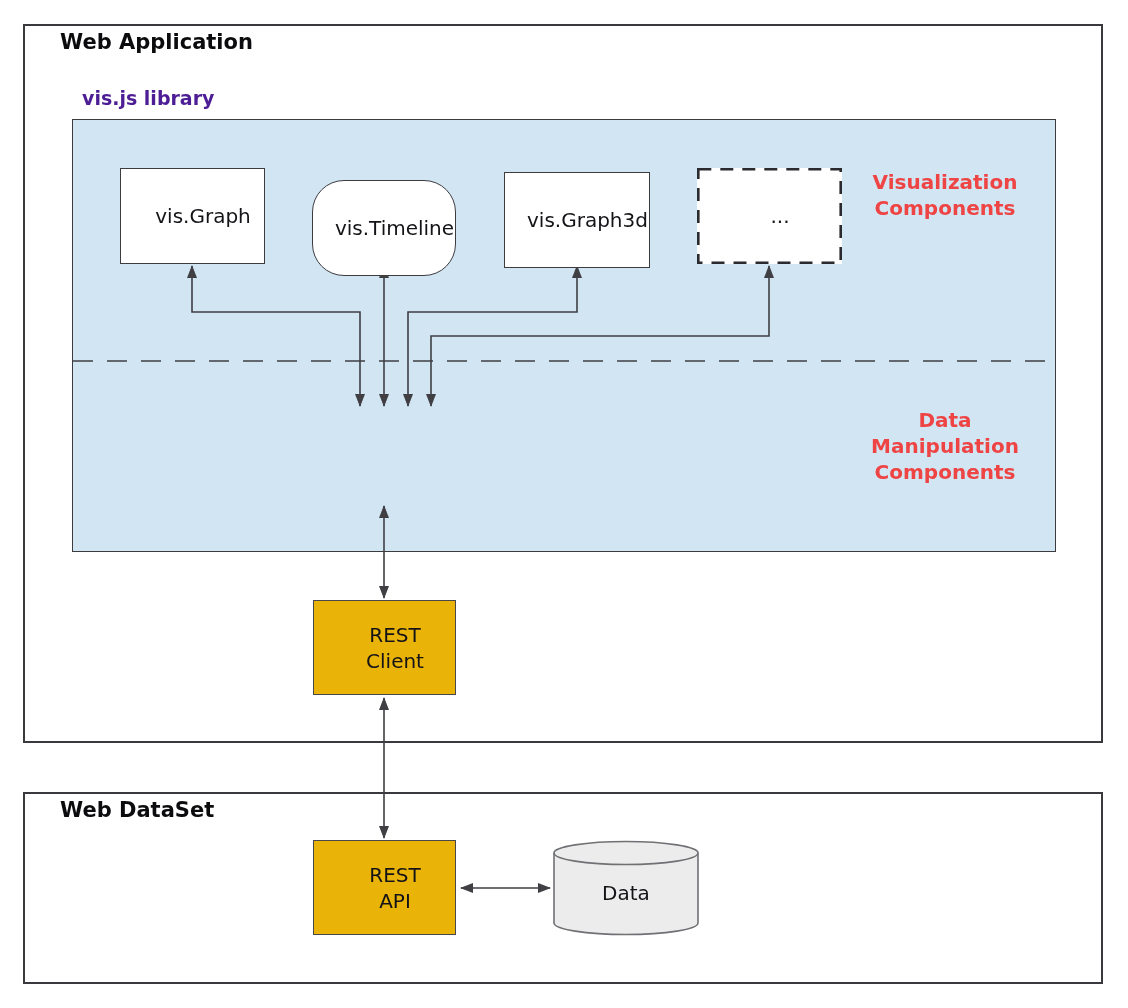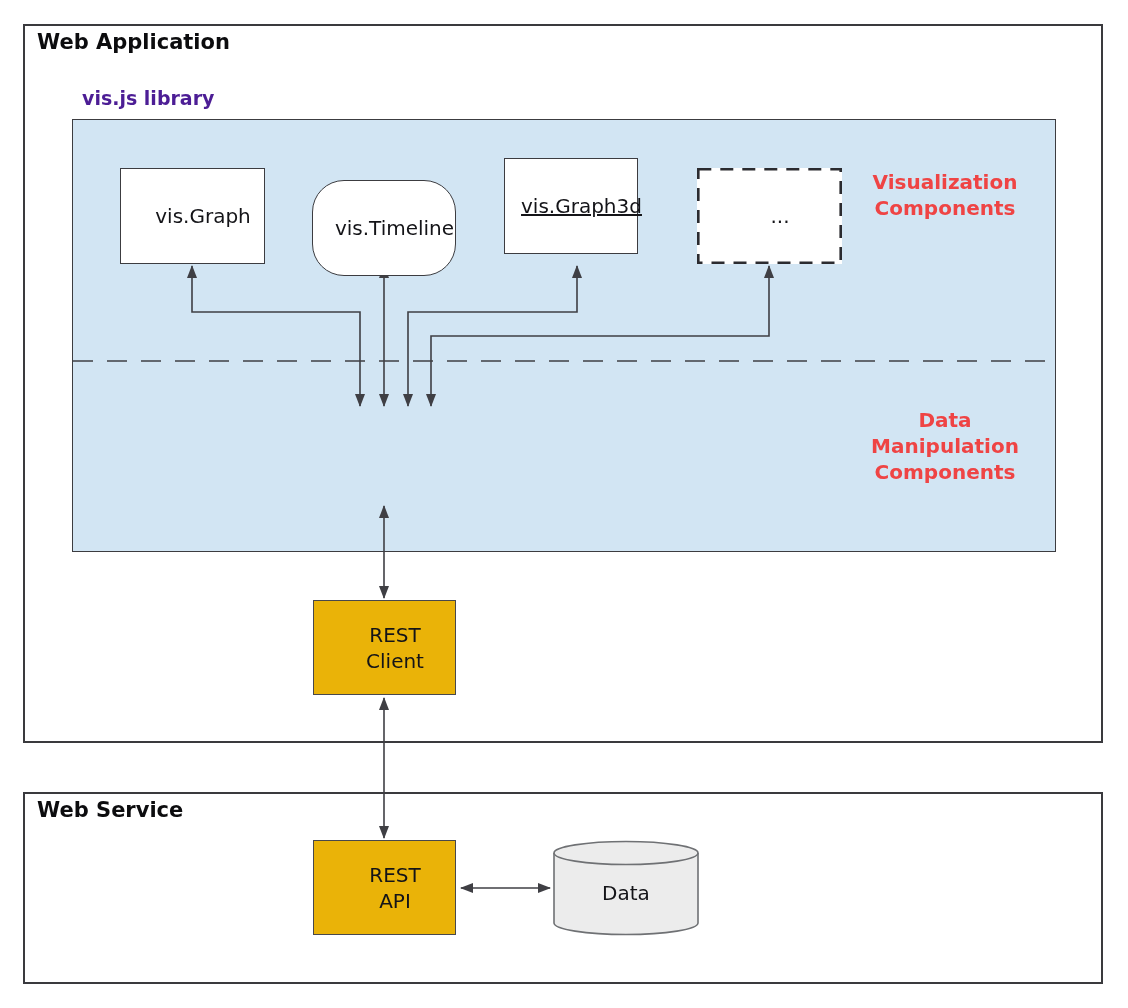--- a/index.html
+++ b/index.html
@@ -23,6 +23,7 @@
     font-size:21px;
     color:#0c0c0e;
     white-space:nowrap;
+    margin-left:23px;
   }
   .sub-label{
     position:absolute;

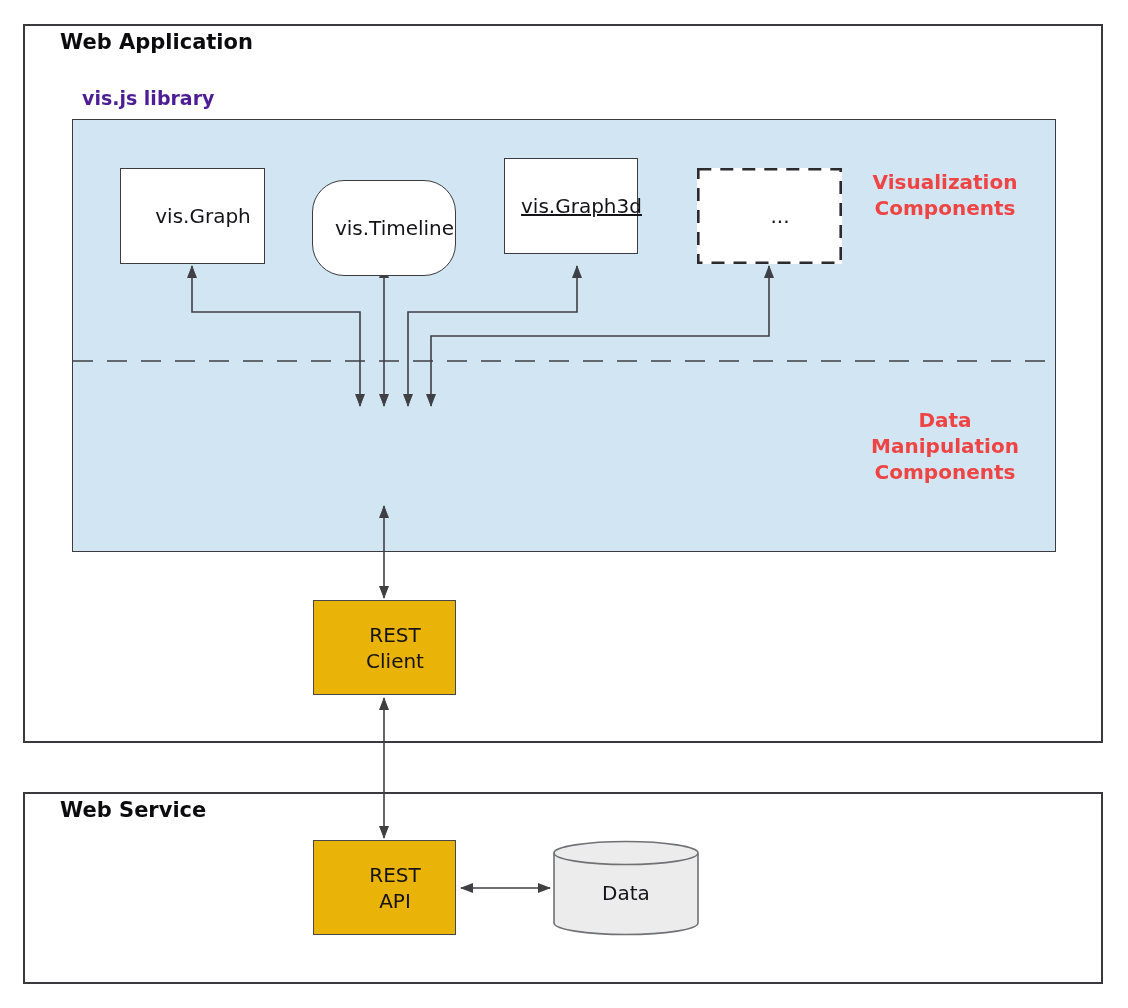--- a/index.html
+++ b/index.html
@@ -121,7 +121,7 @@
   <div class="comp-box" style="left:312px;top:180px;width:144px;height:96px;border-radius:32px;">
     <span class="lbl">vis.Timeline</span>
   </div>
-  <div class="comp-box" style="left:504px;top:158px;width:134px;height:96px;text-decoration:underline;">
+  <div class="comp-box" style="left:504px;top:172px;width:146px;height:96px;">
     <span class="lbl">vis.Graph3d</span>
   </div>
   <div class="comp-box dashed" style="left:697px;top:168px;width:145px;height:96px;">

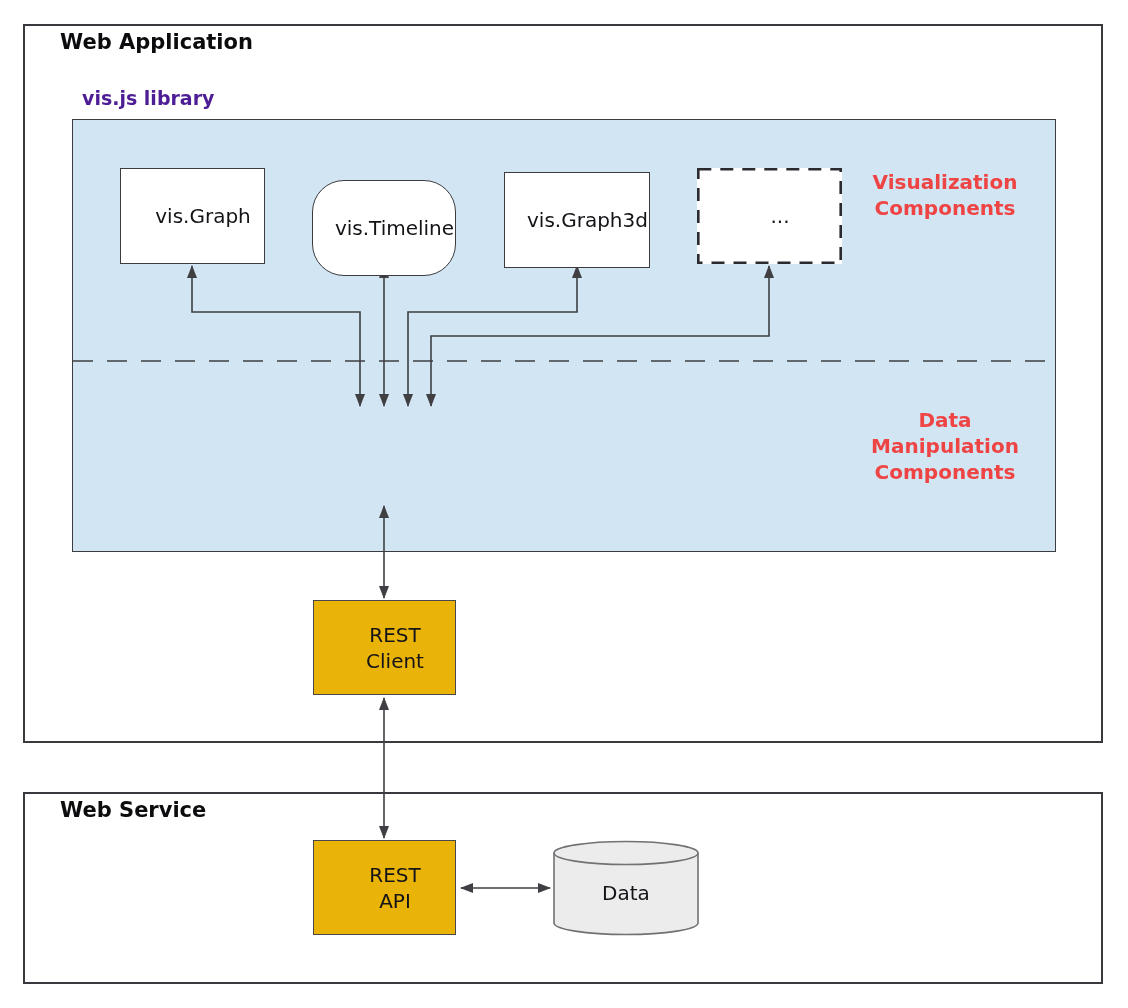--- a/index.html
+++ b/index.html
@@ -113,7 +113,7 @@
 
   <div class="panel-title" style="left:37px;top:30px;">Web Application</div>
   <div class="sub-label" style="left:82px;top:87px;">vis.js library</div>
-  <div class="panel-title" style="left:37px;top:798px;">Web Service</div>
+  <div class="panel-title" style="left:37px;top:798px;">Web DataSet</div>
 
   <div class="comp-box" style="left:120px;top:168px;width:145px;height:96px;">
     <span class="lbl">vis.Graph</span>

